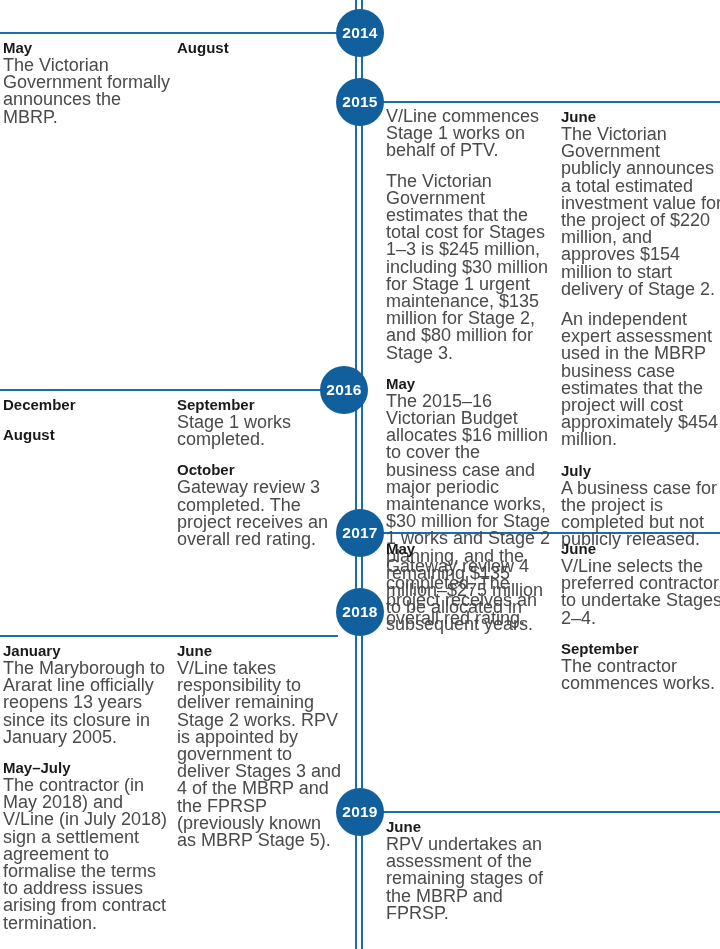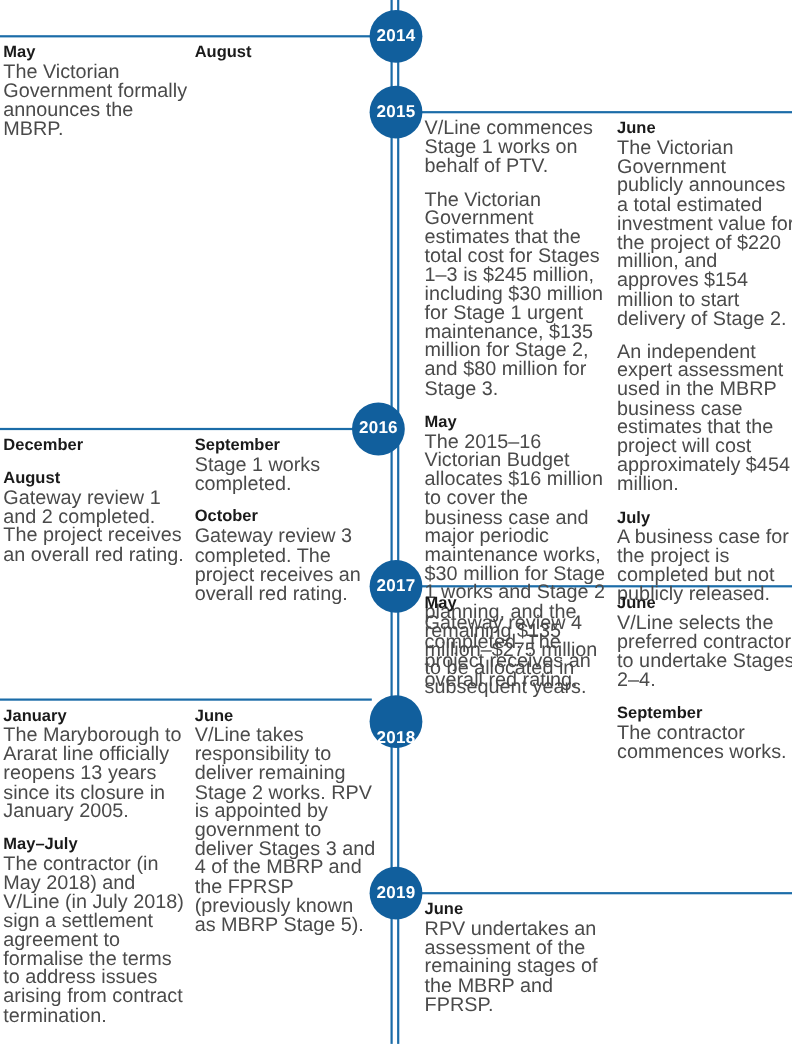--- a/index.html
+++ b/index.html
@@ -164,7 +164,6 @@
       </div>
       <div class="entry">
         <div class="month">August</div>
-        <p class="para">Gateway review 1 and 2 completed. The project receives an overall red rating.</p>
       </div>
     </div>
   <div class="col" style="left:177px; top:396px; width:168px;">

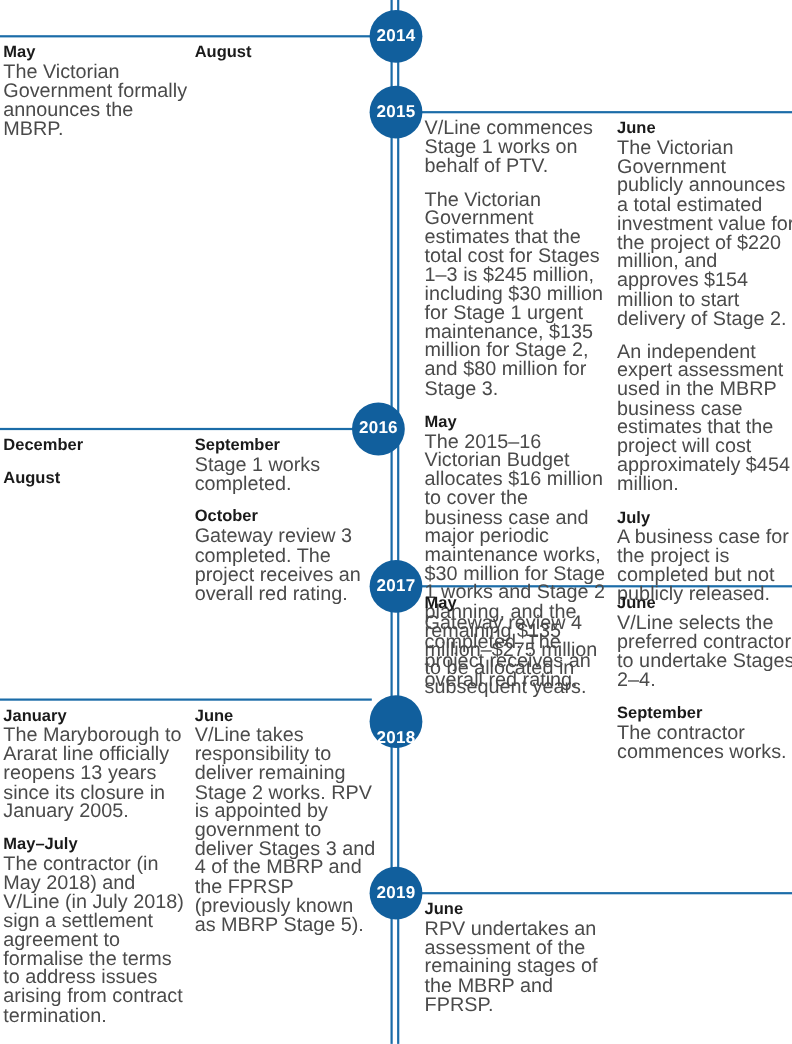--- a/index.html
+++ b/index.html
@@ -117,7 +117,7 @@
   <div class="year-node" style="left:336px; top:509px;">
     <span>2017</span>
   </div>
-  <div class="year-node" style="left:336px; top:632px;align-items:flex-end;">
+  <div class="year-node" style="left:336px; top:588px;">
     <span>2018</span>
   </div>
   <div class="year-node" style="left:336px; top:788px;">

